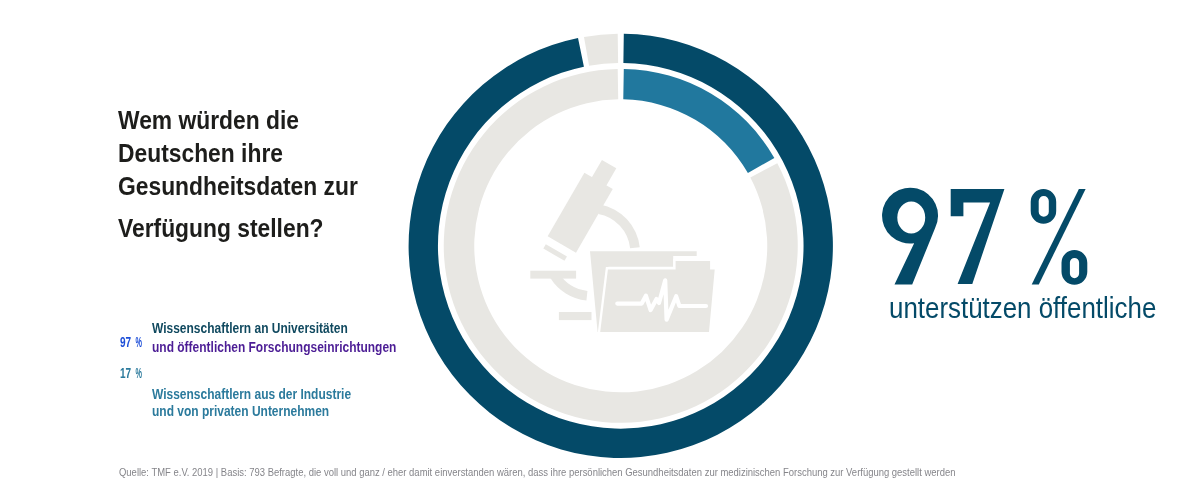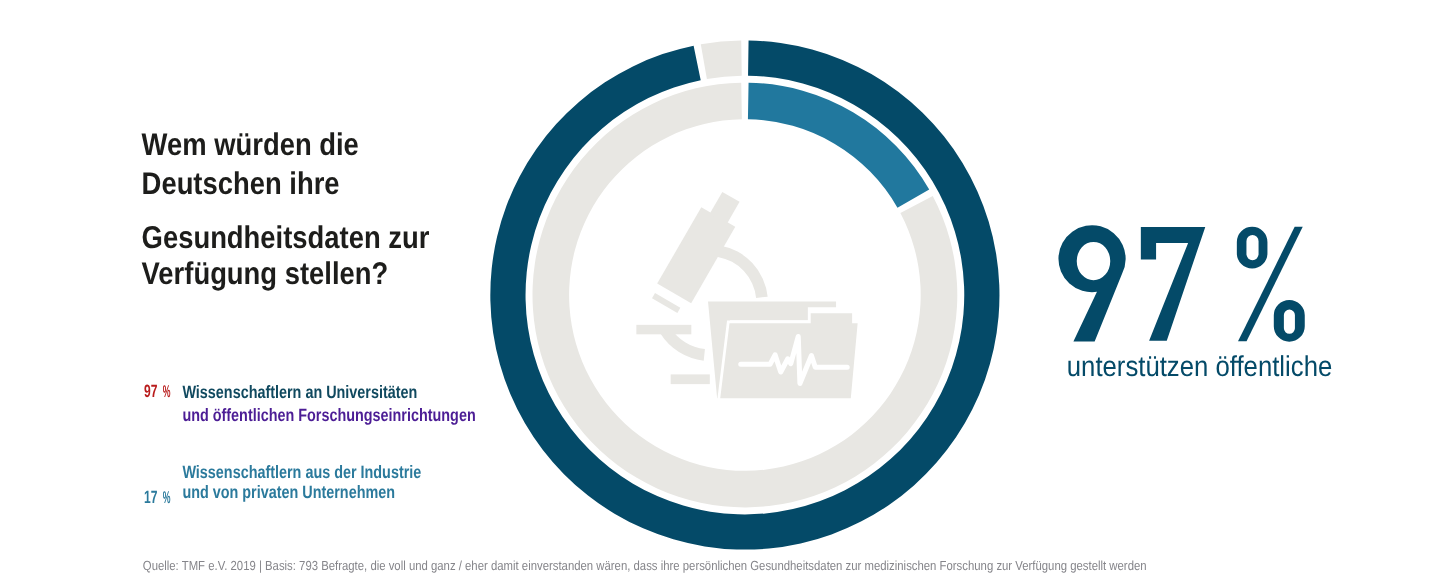--- a/index.html
+++ b/index.html
@@ -10,7 +10,7 @@
   .title{position:absolute;left:118.3px;top:0;font-size:26.2px;font-weight:bold;color:#1d1d1b;}
   .title .sq{transform:scaleX(0.872);}
   .title > div{position:absolute;left:0;line-height:1;}
-  .t1{top:107.2px;} .t2{top:139.8px;} .t3{top:172.6px;margin-top:12px;} .t4{top:215px;}
+  .t1{top:107.2px;} .t2{top:139.8px;} .t3{top:172.6px;} .t4{top:215px;}
 
   .legend{position:absolute;left:0;top:0;font-size:14.9px;font-weight:bold;}
   .legend > div{position:absolute;line-height:1;}

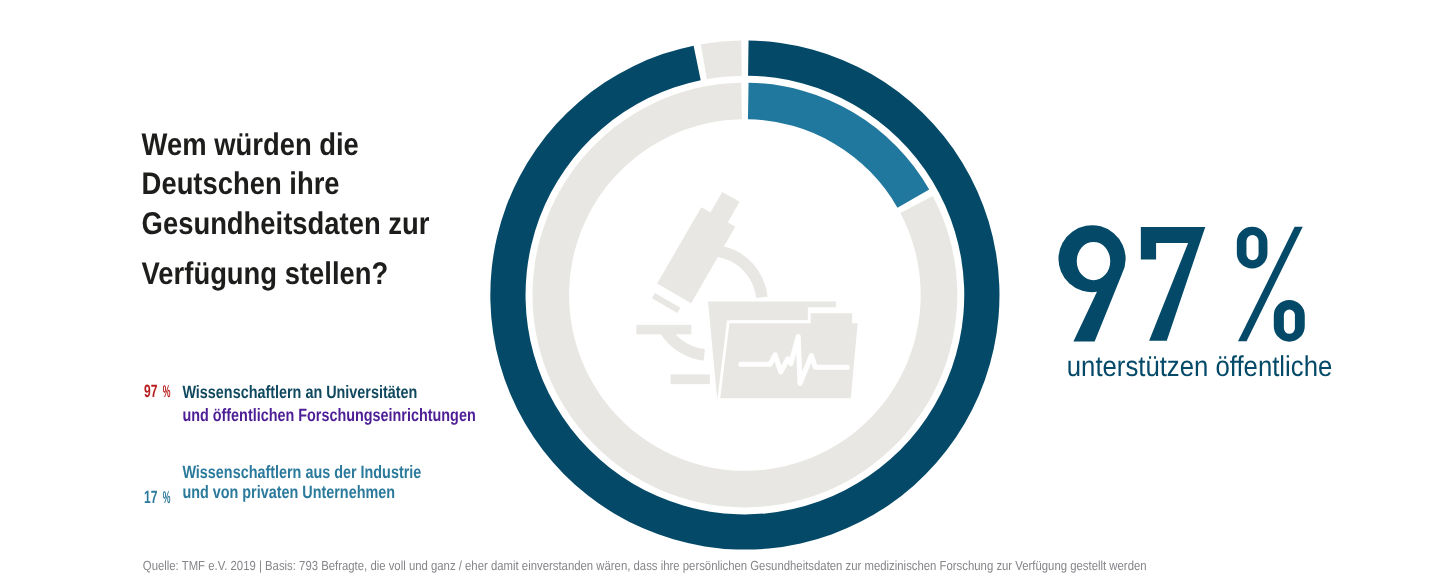--- a/index.html
+++ b/index.html
@@ -19,7 +19,7 @@
   .lg-pct .sq{transform:scaleX(0.676);}
   .lg-txt{left:152px;}
   .u{font-size:0.95em;display:inline-block;transform:scaleX(0.76);transform-origin:left bottom;margin-left:6.1px;}
-  .bigcap{position:absolute;left:888.6px;font-size:24px;color:#044a68;line-height:1;}
+  .bigcap{position:absolute;left:888.6px;font-size:29px;color:#044a68;line-height:1;}
   .bigcap .sq{transform:scaleX(0.893);}
   .c1{top:293.8px;} .c2{top:322.8px;}
 

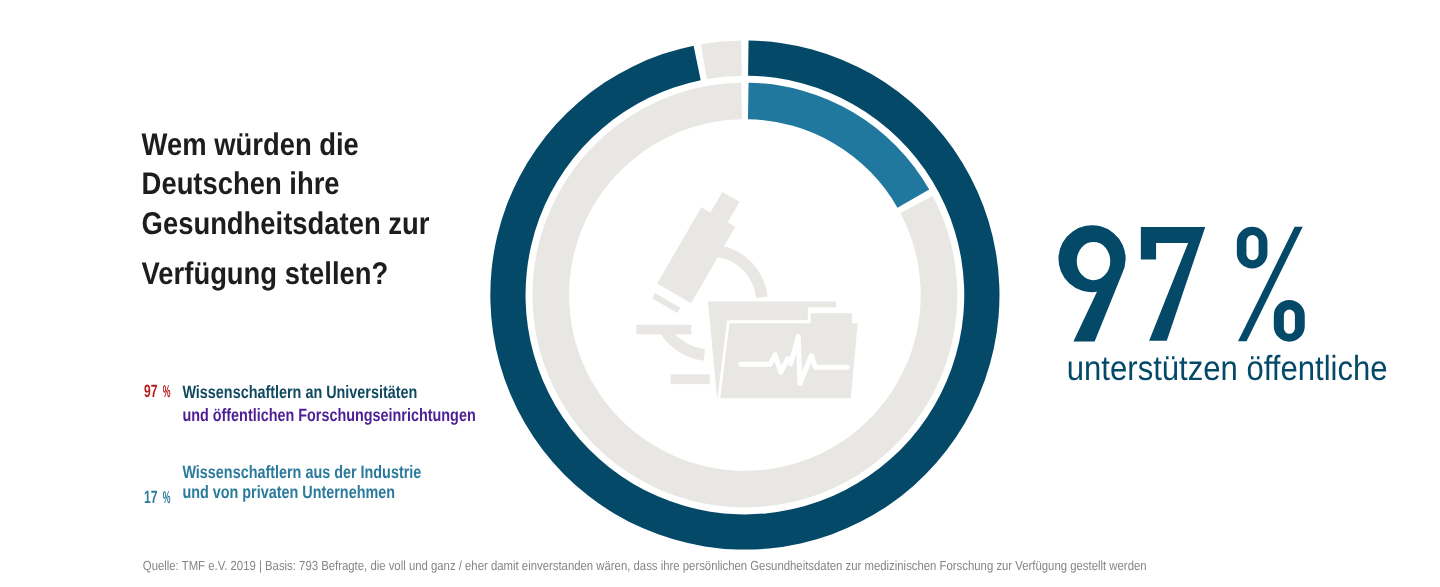--- a/index.html
+++ b/index.html
@@ -71,7 +71,7 @@
   </div>
 
   <div class="legend">
-    <div class="lg-pct" style="top: 319px; color: #b91c1c; text-align: right;">
+    <div class="lg-pct" style="top: 335px; color: #1d4ed8; text-align: right;">
         <span class="sq"><span>97</span><span class="u">%</span></span>
       </div>
     <div class="lg-txt" style="top: 320.6px; color: rgb(16, 73, 95);">

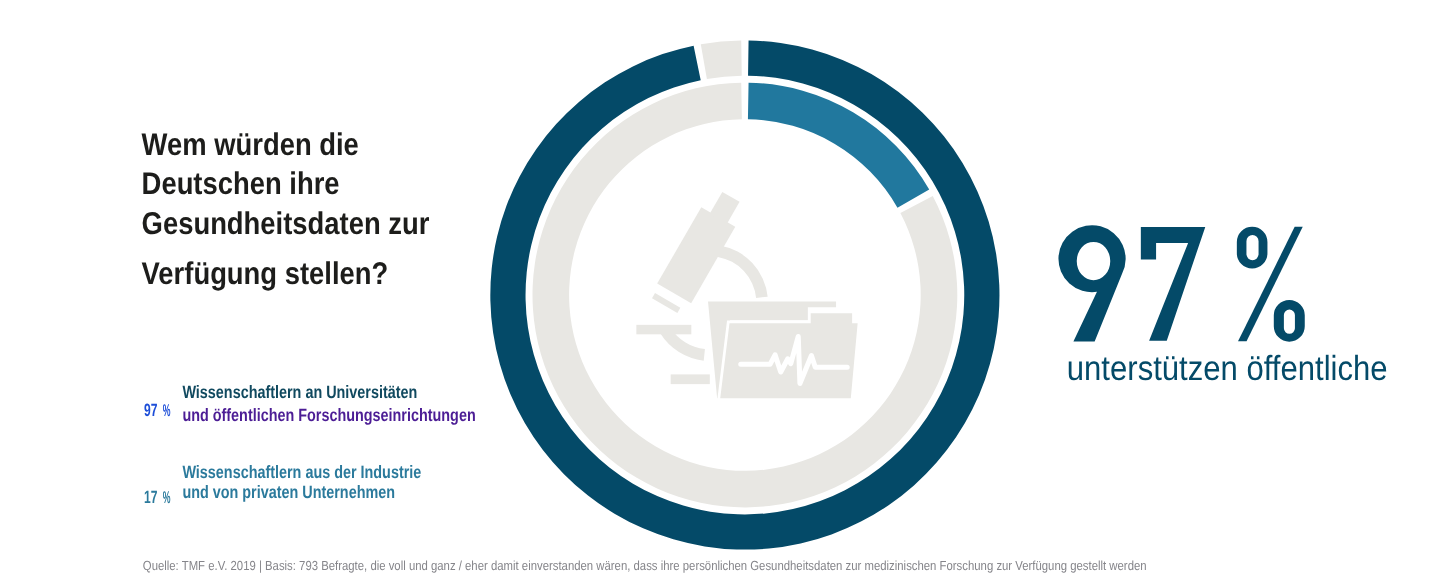--- a/index.html
+++ b/index.html
@@ -81,7 +81,7 @@
         <span class="sq">und öffentlichen Forschungseinrichtungen</span>
       </div>
 
-    <div class="lg-pct" style="top: 366.2px; color: rgb(43, 122, 156); margin-top: 41px;">
+    <div class="lg-pct" style="top: 366.2px; color: rgb(43, 122, 156);">
         <span class="sq"><span>17</span><span class="u">%</span></span>
       </div>
     <div class="lg-txt" style="top: 387px; color: rgb(43, 122, 156);">

